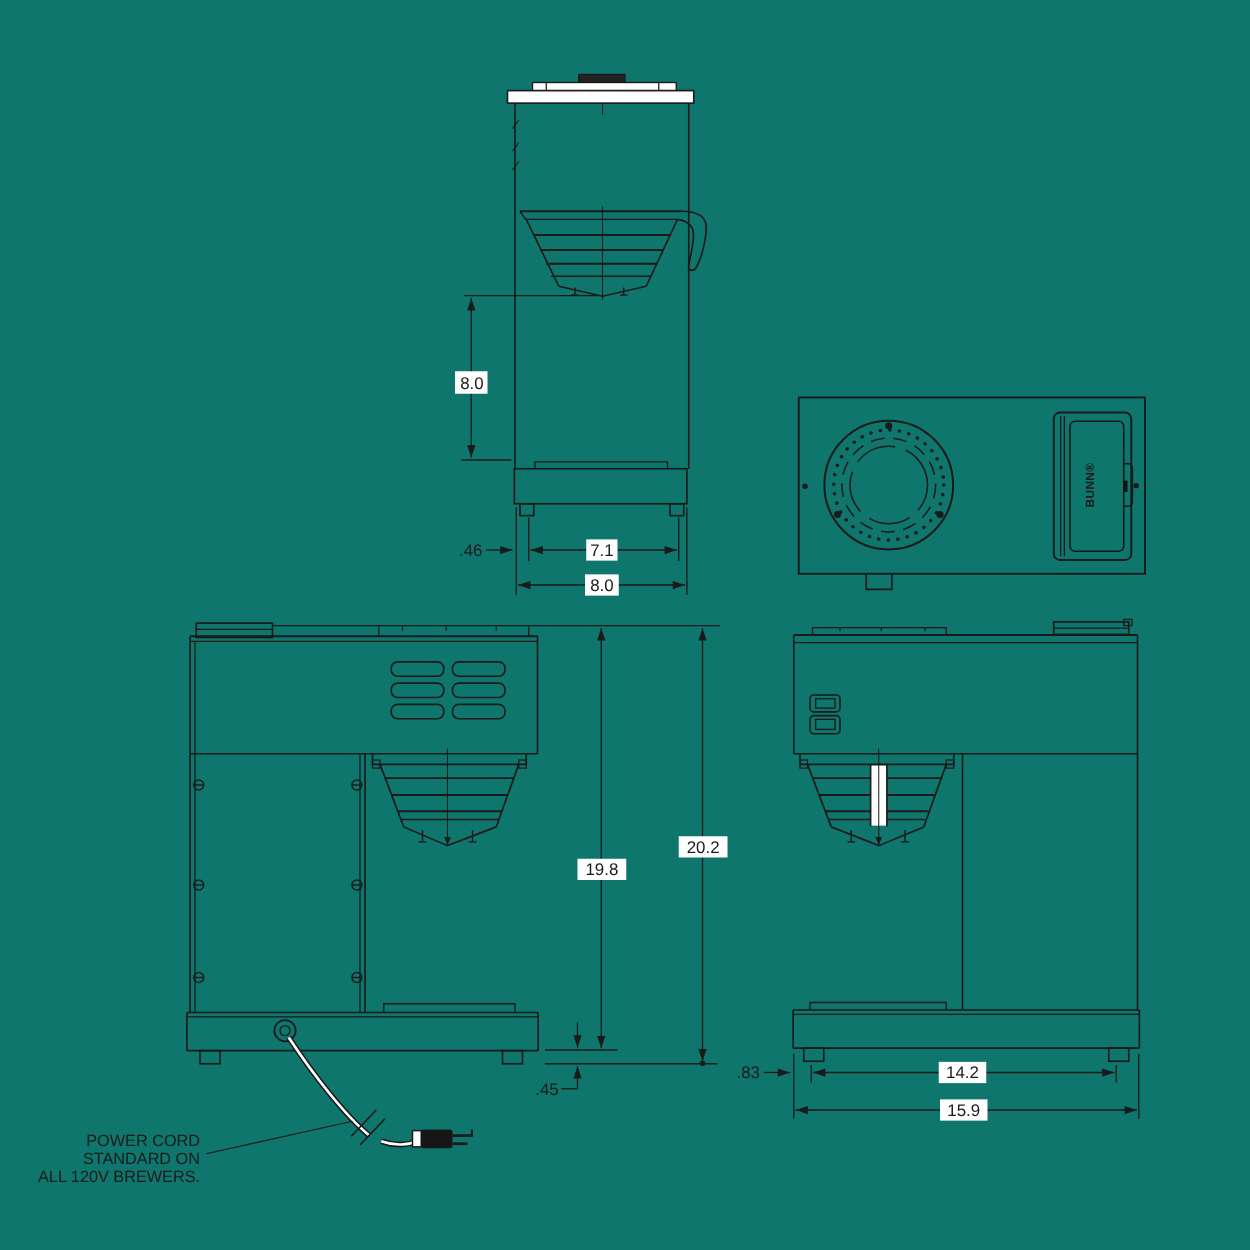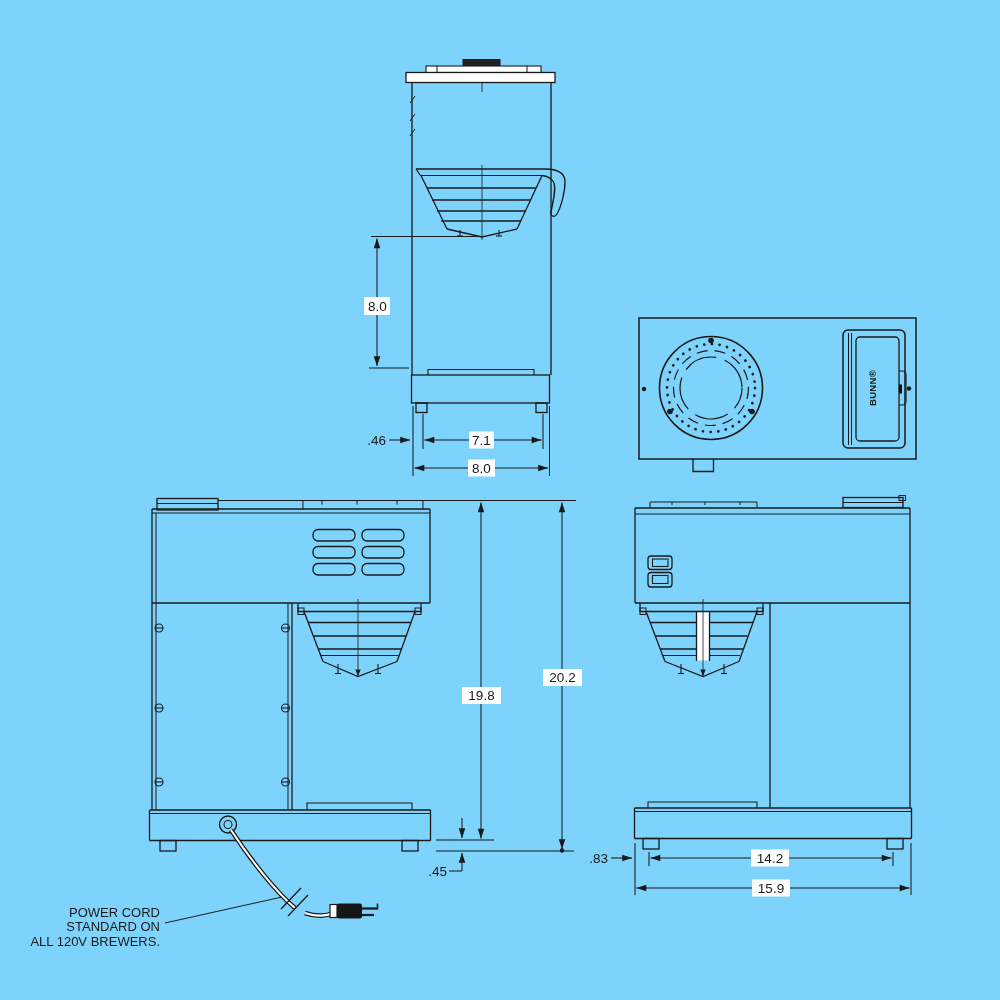--- a/index.html
+++ b/index.html
@@ -3,7 +3,7 @@
 <meta charset="utf-8">
 <style>
   html,body{margin:0;padding:0;background:#ffffff;}
-  .canvas{position:relative;width:1000px;height:1000px;background:#7dd3fc;overflow:hidden;
+  .canvas{position:relative;width:1000px;height:1000px;background:#0f766e;overflow:hidden;
           font-family:"Liberation Sans", sans-serif;text-decoration:underline;}
   svg{position:absolute;top:0;left:0;}
   svg text{font-family:"Liberation Sans", sans-serif;fill:#1a1a1a;}

